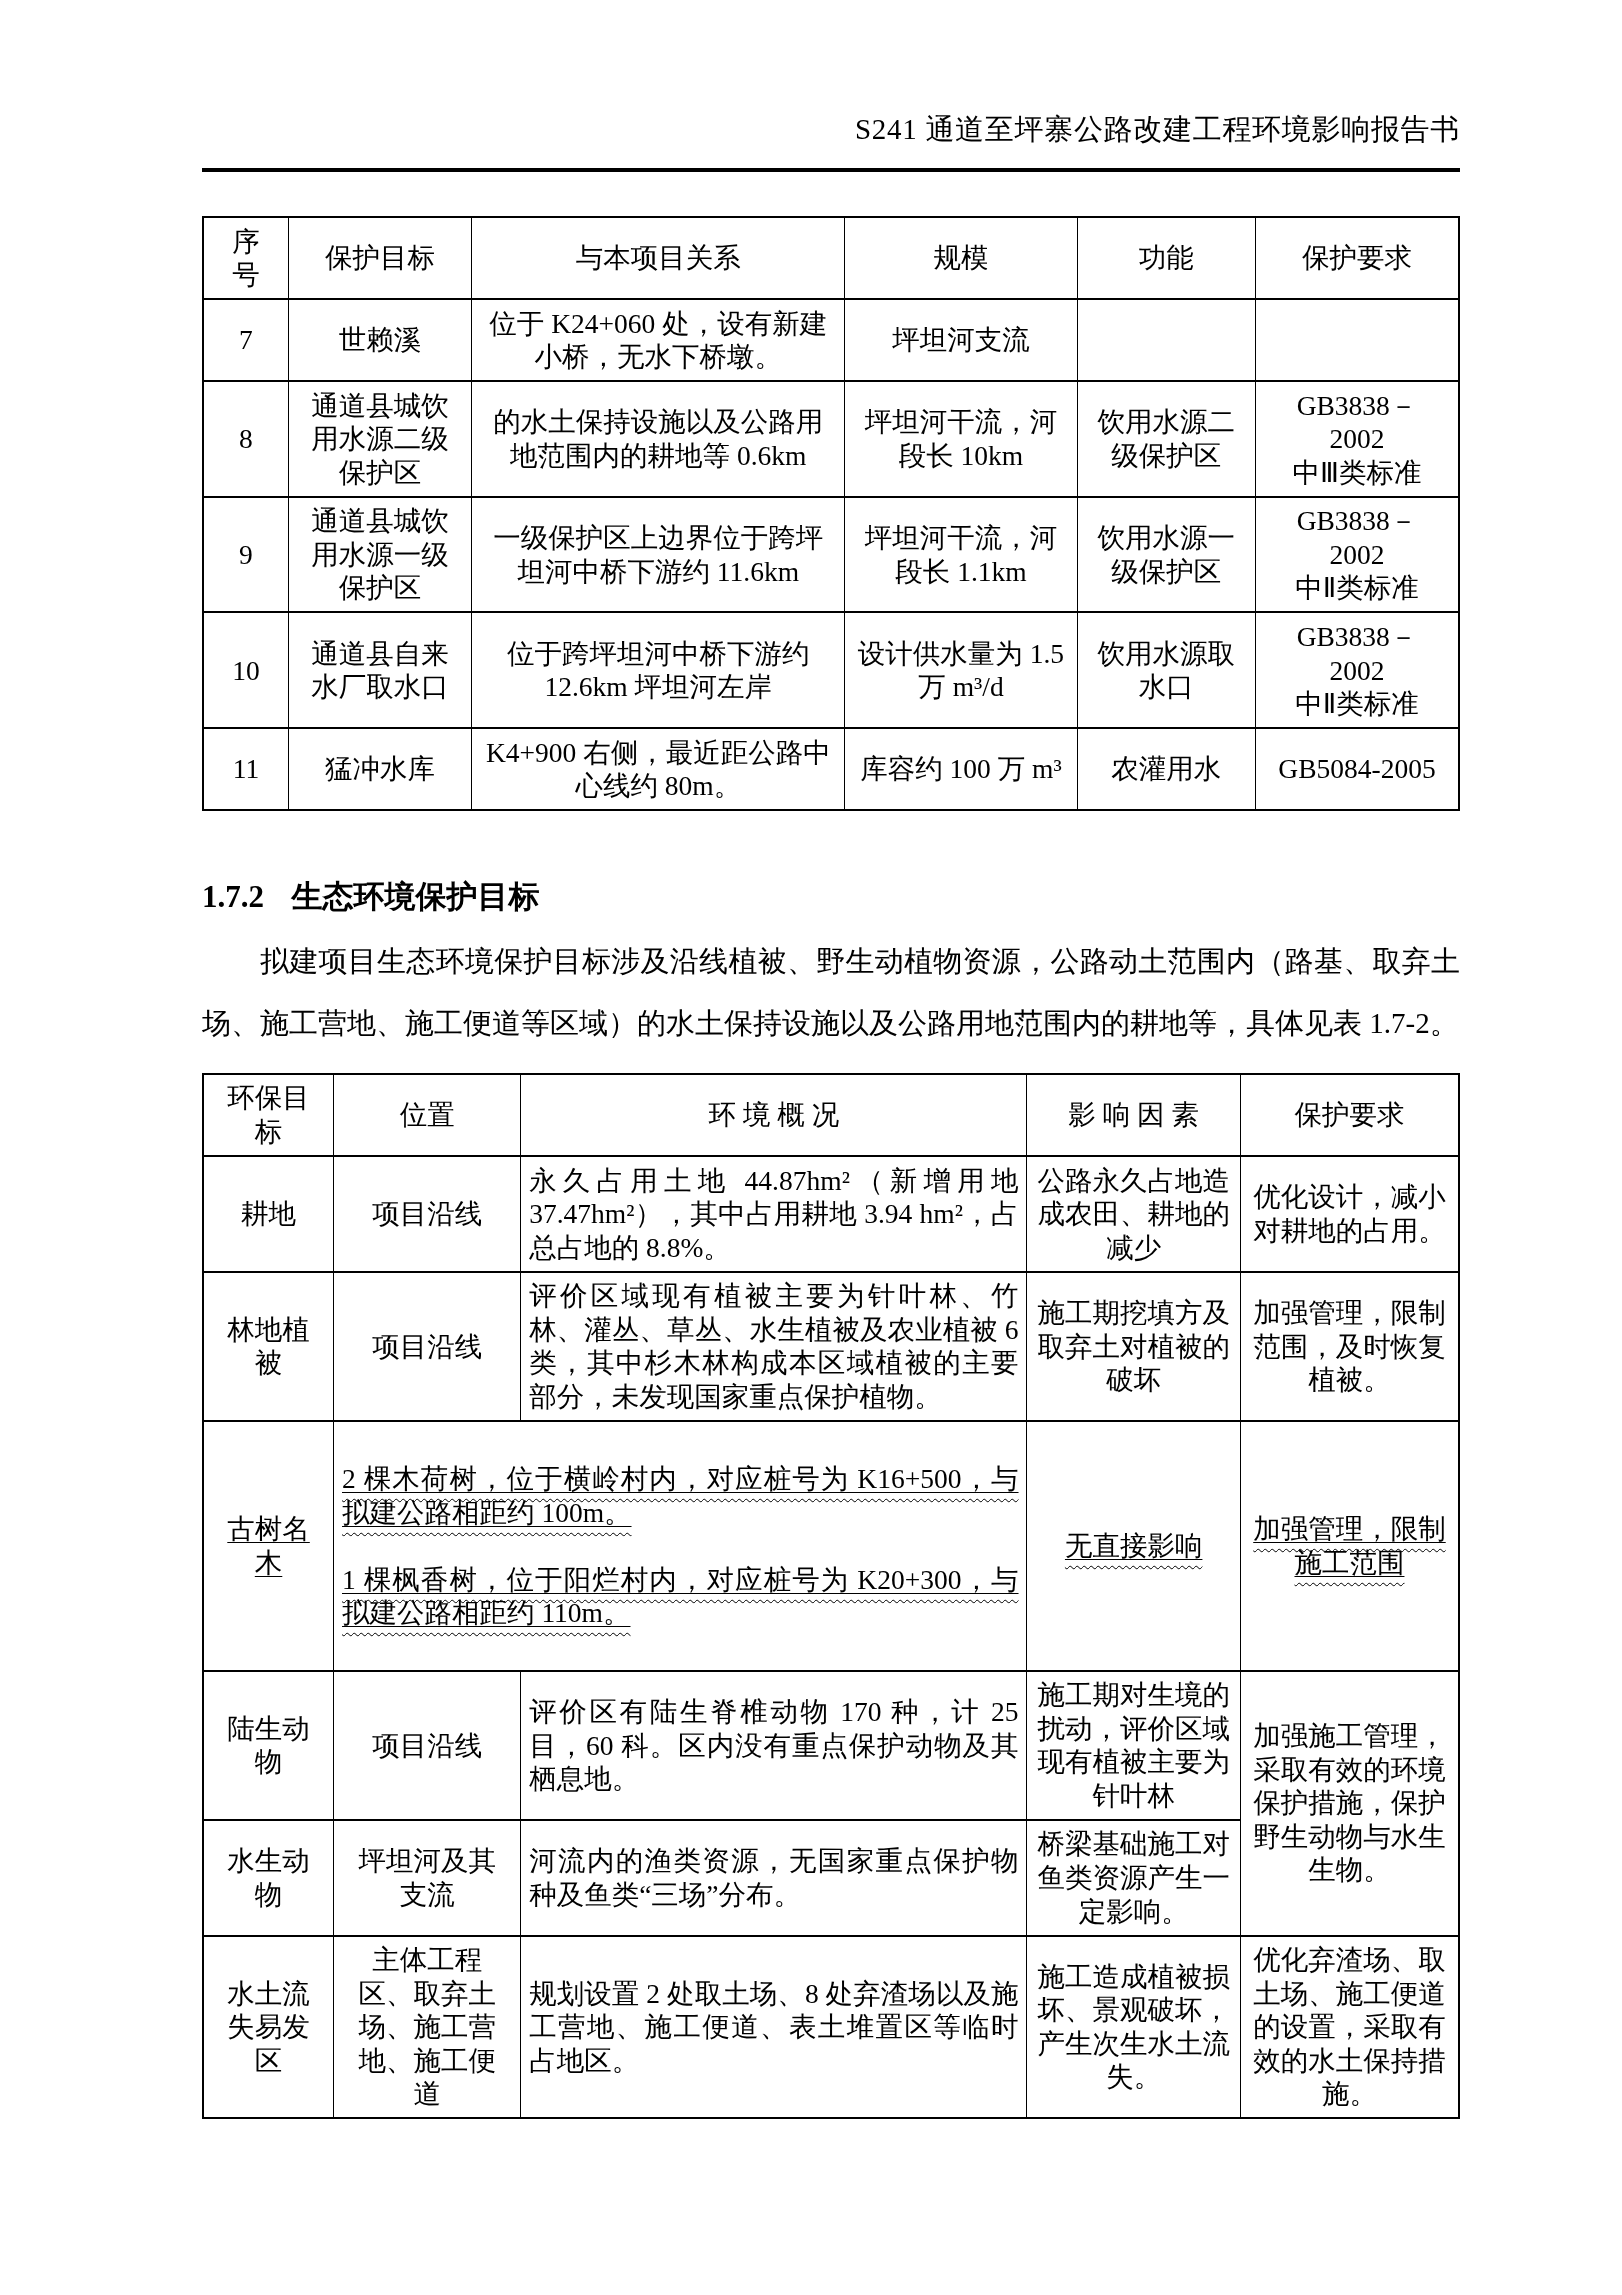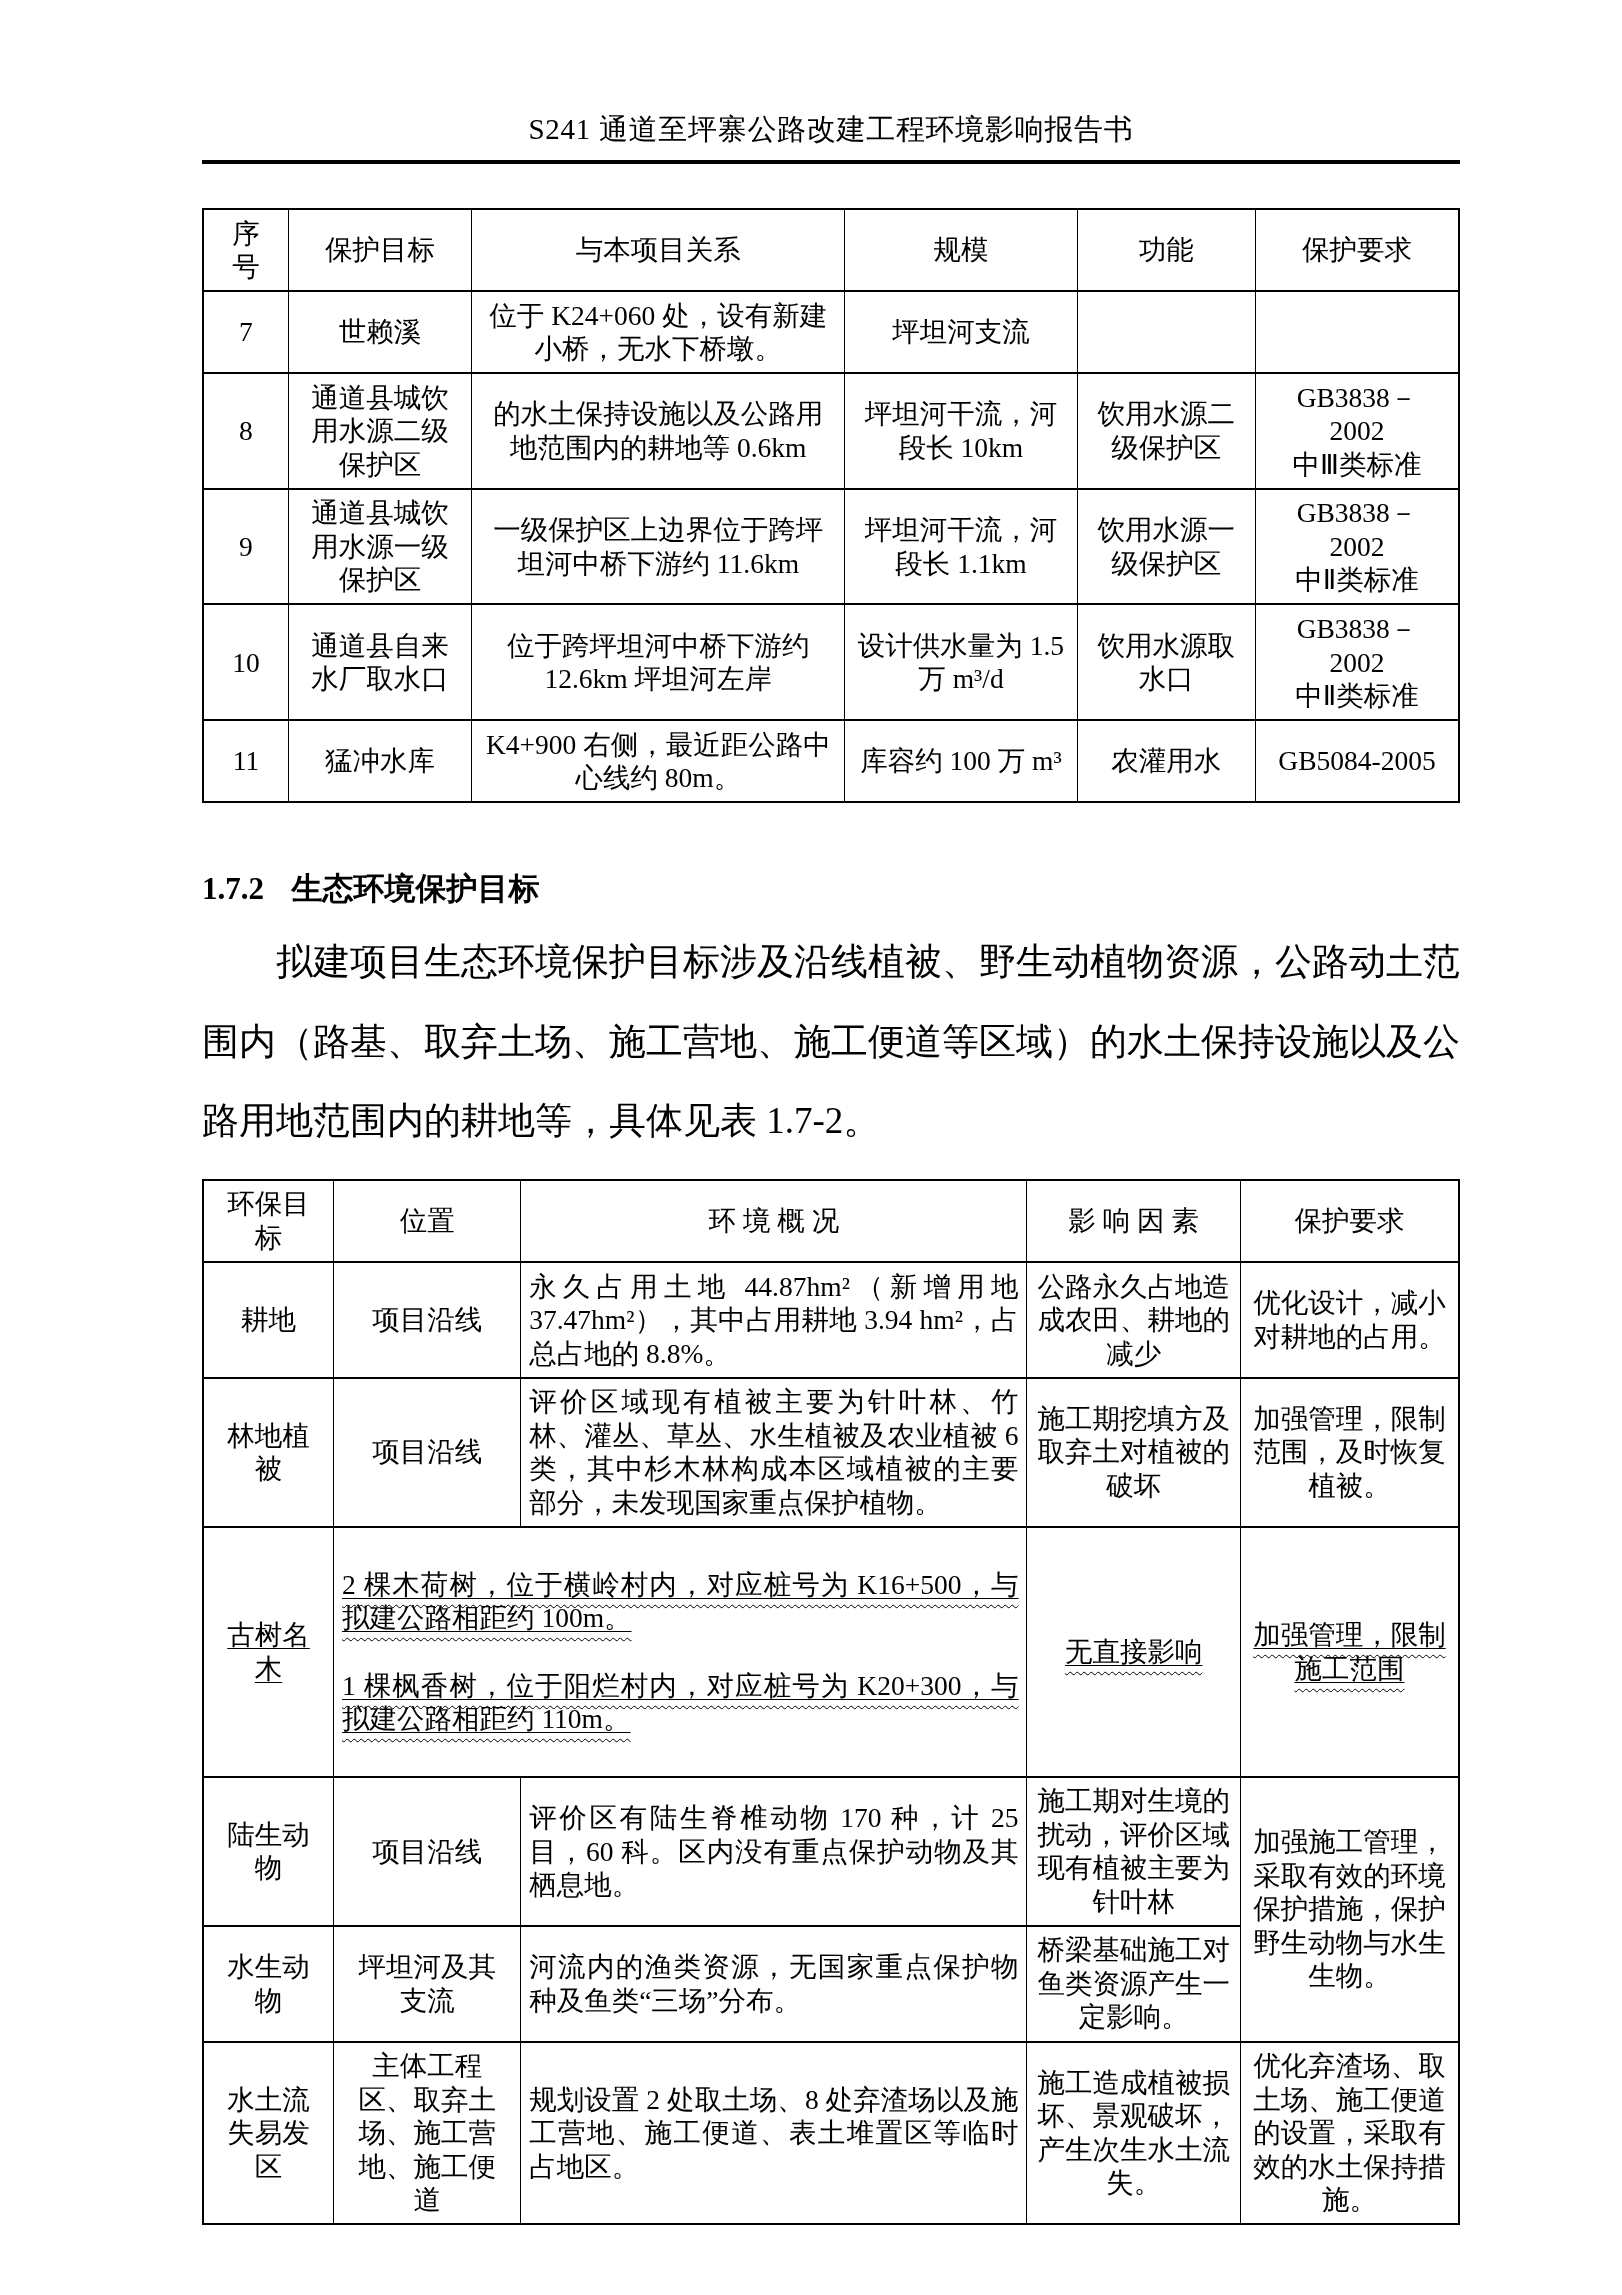--- a/index.html
+++ b/index.html
@@ -12,8 +12,8 @@
   .page { padding:110px 162px 0 202px; }
 
   .doc-header {
-    text-align:center; font-size:29px; letter-spacing:0.7px;
-    padding-bottom:10px; border-bottom:4.6px solid #000;
+    text-align:right; font-size:29px; letter-spacing:0.7px;
+    padding-bottom:18px; border-bottom:4.6px solid #000;
   }
 
   table { border-collapse:collapse; width:100%; table-layout:fixed; border:2.6px solid #000; }

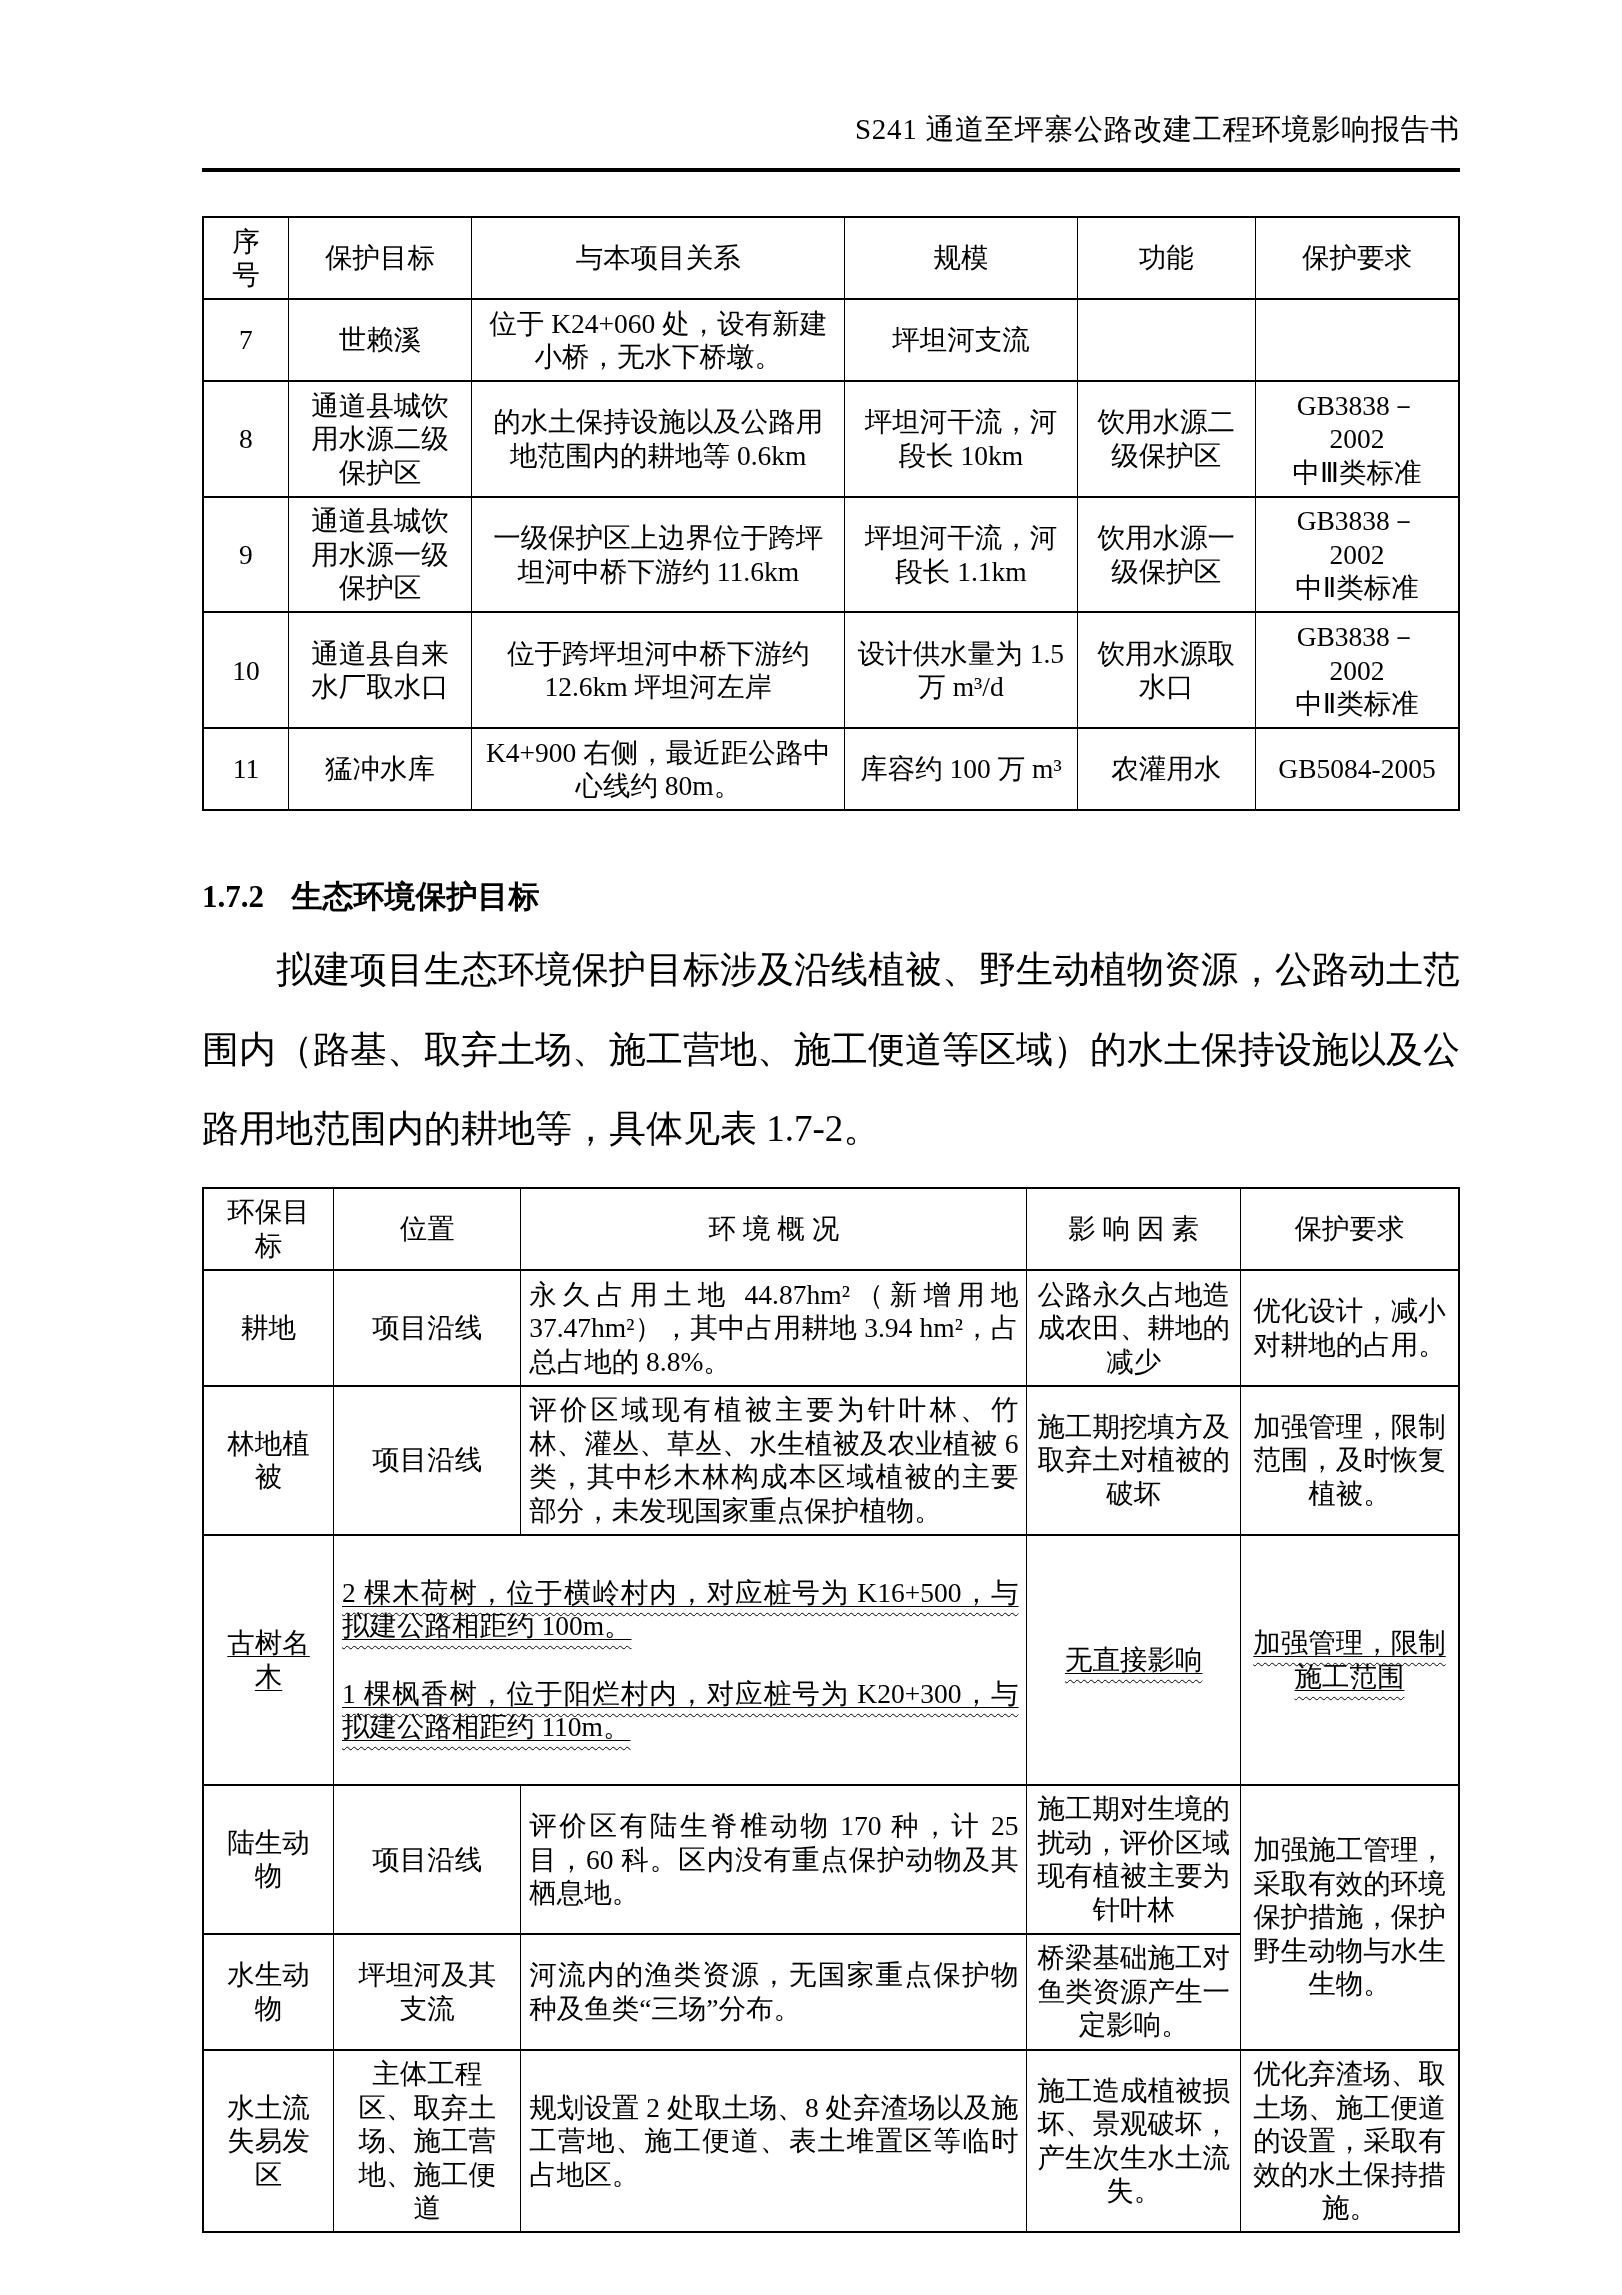--- a/index.html
+++ b/index.html
@@ -33,7 +33,7 @@
   .section-heading .num { margin-right:27.5px; }
 
   .body-paragraph {
-    margin-top:11.8px; font-size:37px; line-height:2.15;
+    margin-top:11.8px; font-size:29px; line-height:2.15;
     text-align:justify; text-indent:2em;
   }
 

